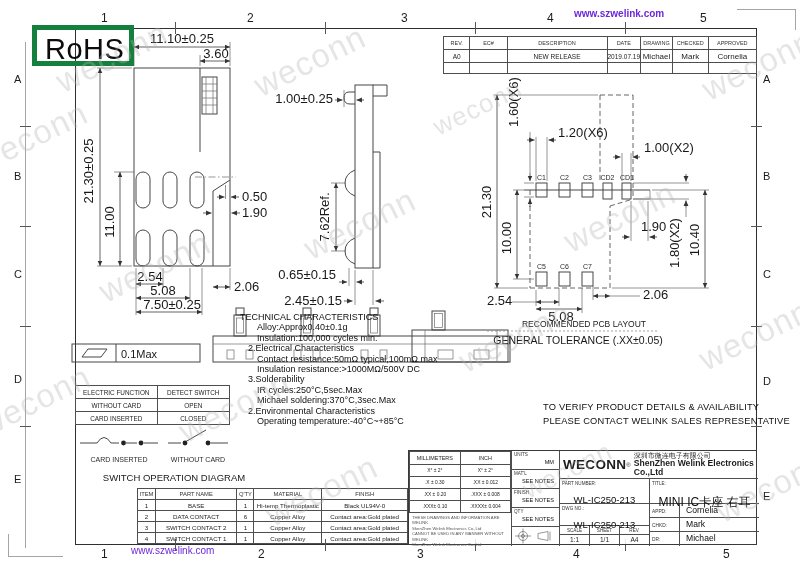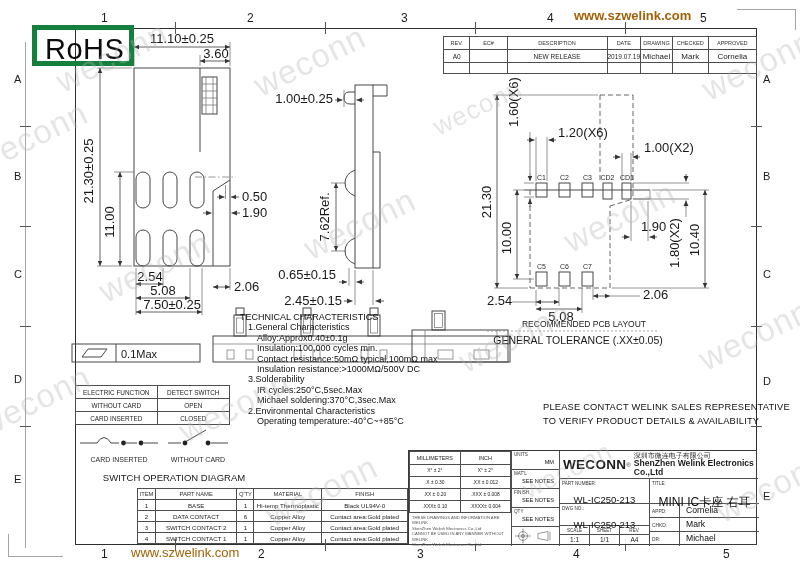--- a/index.html
+++ b/index.html
@@ -16,7 +16,7 @@
   .zlab{position:absolute;font-size:12px;color:#1c1c1c;z-index:2}
   .zlet{font-size:11px}
   .tick{position:absolute;background:#555;z-index:2}
-  .site{position:absolute;font-size:13px;color:#a16207;z-index:3}
+  .site{position:absolute;font-size:10px;color:#6d28d9;z-index:3}
   #rohs{position:absolute;left:32px;top:25px;width:102px;height:41px;border:5px solid #15803d;z-index:3;
         font-size:29px;color:#0c0c0c;line-height:38px;padding-left:8px;letter-spacing:.5px}
   svg#drawing{position:absolute;left:0;top:0;z-index:2}

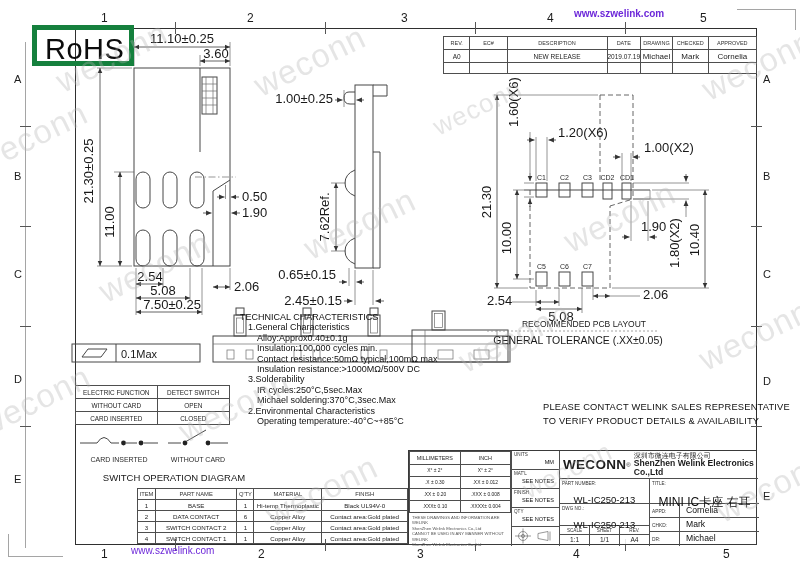--- a/index.html
+++ b/index.html
@@ -436,7 +436,6 @@
 
   <div id="tech">
     <div>TECHNICAL CHARACTERISTICS</div>
-    <div class="s">1.General Characteristics</div>
     <div class="dd">Alloy:Approx0.40±0.1g</div>
     <div class="dd">Insulation:100,000 cycles min.</div>
     <div class="dd">Contact resistance:50mΩ typical,100mΩ max</div>

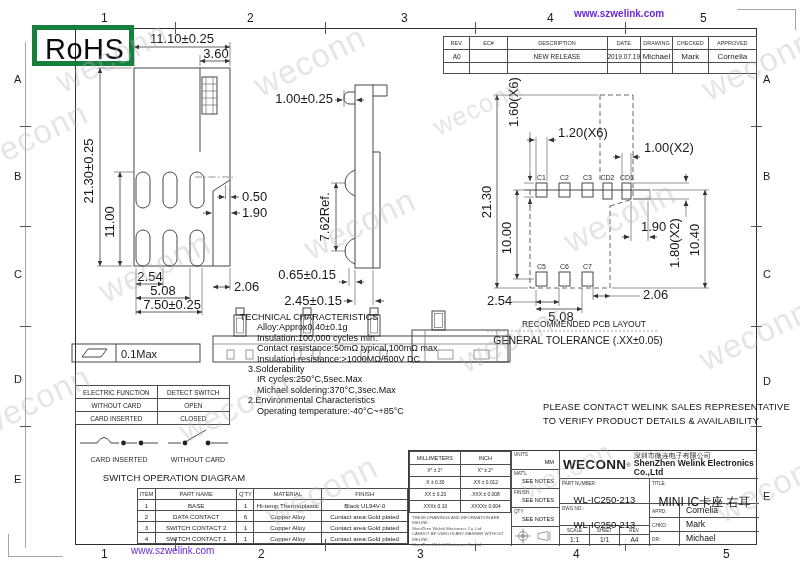--- a/index.html
+++ b/index.html
@@ -438,6 +438,7 @@
     <div>TECHNICAL CHARACTERISTICS</div>
     <div class="dd">Alloy:Approx0.40±0.1g</div>
     <div class="dd">Insulation:100,000 cycles min.</div>
+    <div class="s">2.Electrical Characteristics</div>
     <div class="dd">Contact resistance:50mΩ typical,100mΩ max</div>
     <div class="dd">Insulation resistance:&gt;1000MΩ/500V DC</div>
     <div class="s">3.Solderability</div>

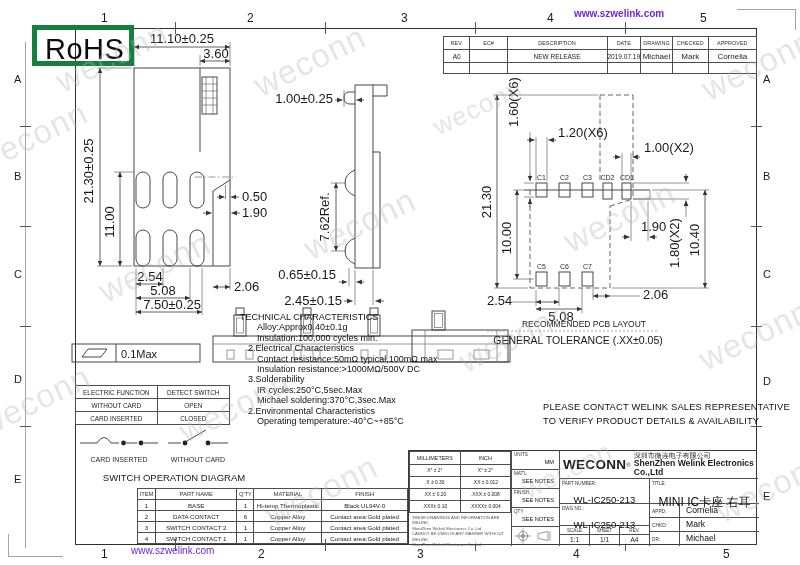--- a/index.html
+++ b/index.html
@@ -470,8 +470,8 @@
     </table>
 
   <div id="notice">
+    <div>TO VERIFY PRODUCT DETAILS &amp; AVAILABILITY</div>
     <div>PLEASE CONTACT WELINK SALES REPRESENTATIVE</div>
-    <div>TO VERIFY PRODUCT DETAILS &amp; AVAILABILITY</div>
   </div>
 
   <table id="parts">

